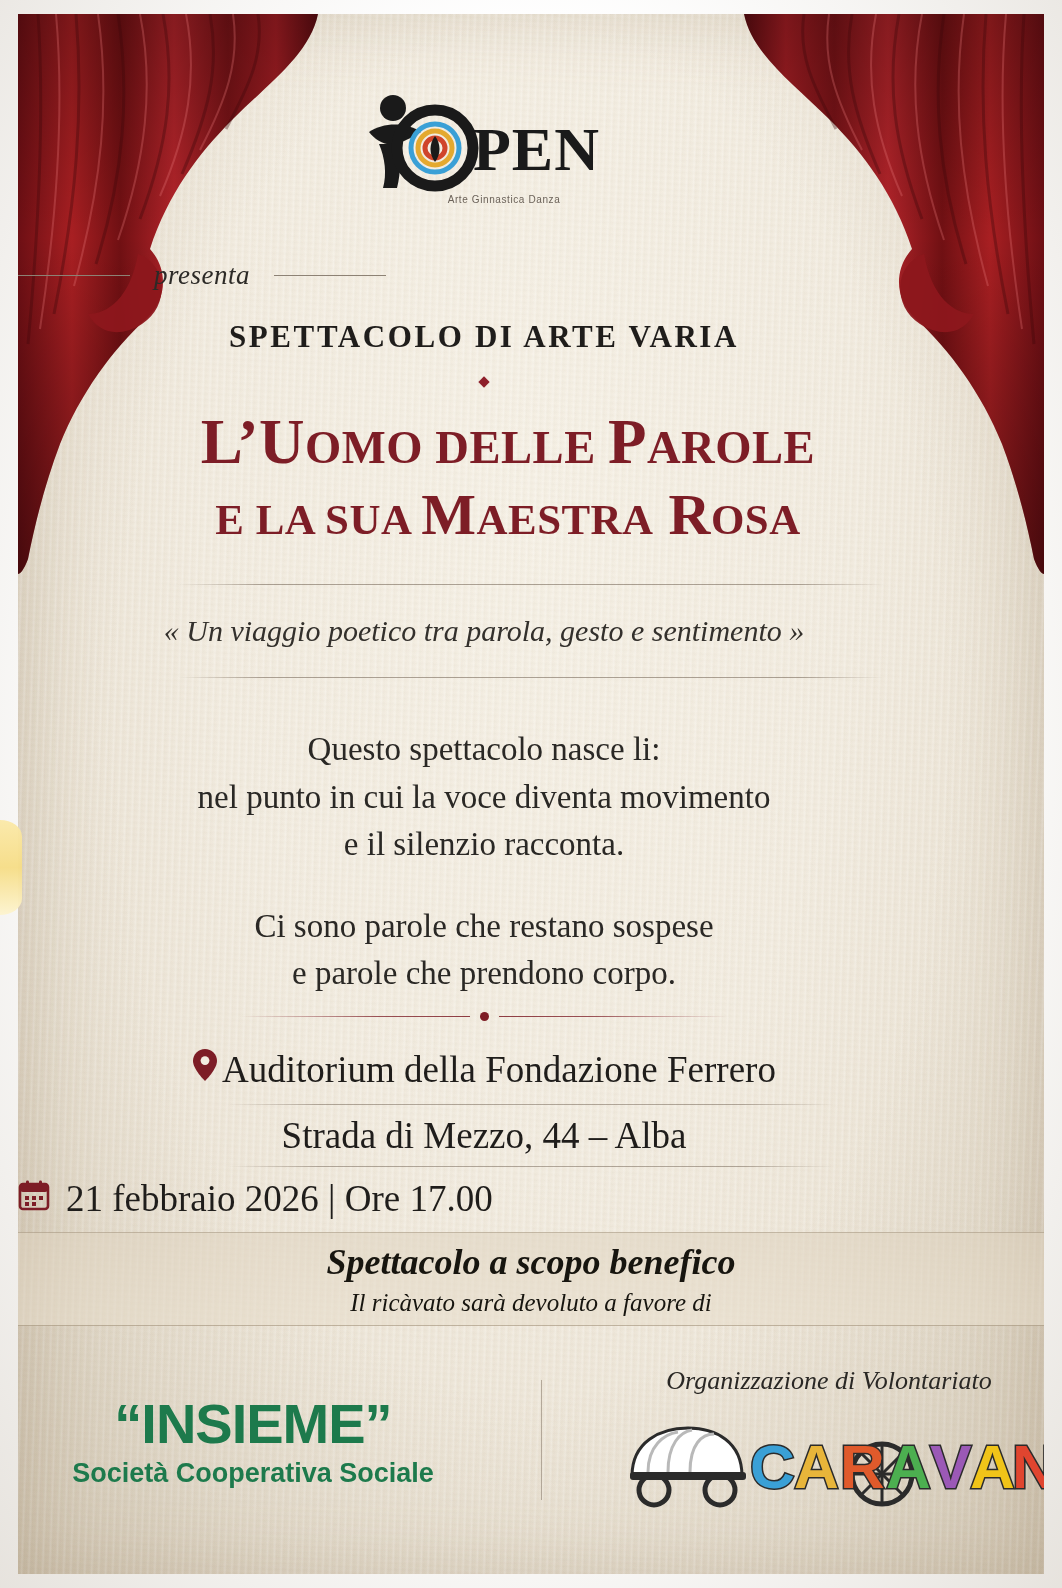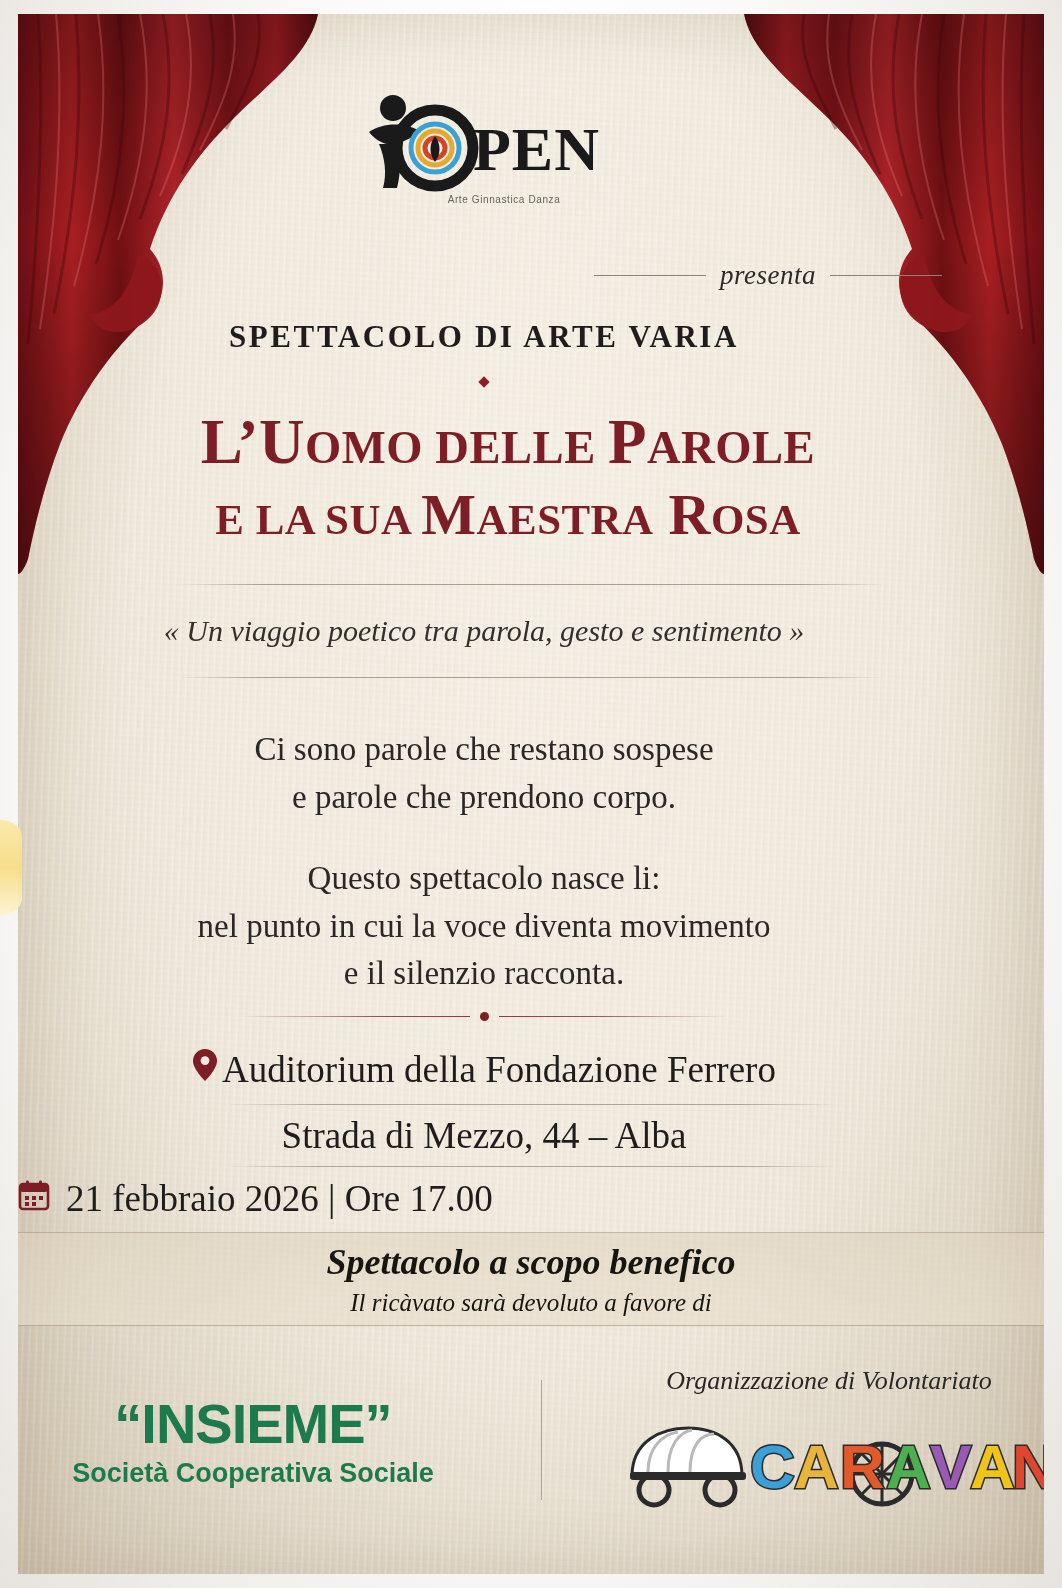--- a/index.html
+++ b/index.html
@@ -106,12 +106,12 @@
   
   .presenta-row {
     position: absolute;
-    left: 0; right: 8px;
+    left: 0; right: 16px;
     top: 246px;
     display: flex;
     align-items: center;
-    justify-content: flex-end;
-    gap: 14px;
+    justify-content: flex-start;
+    gap: 24px;
   }
   .presenta-rule {
     width: 112px;

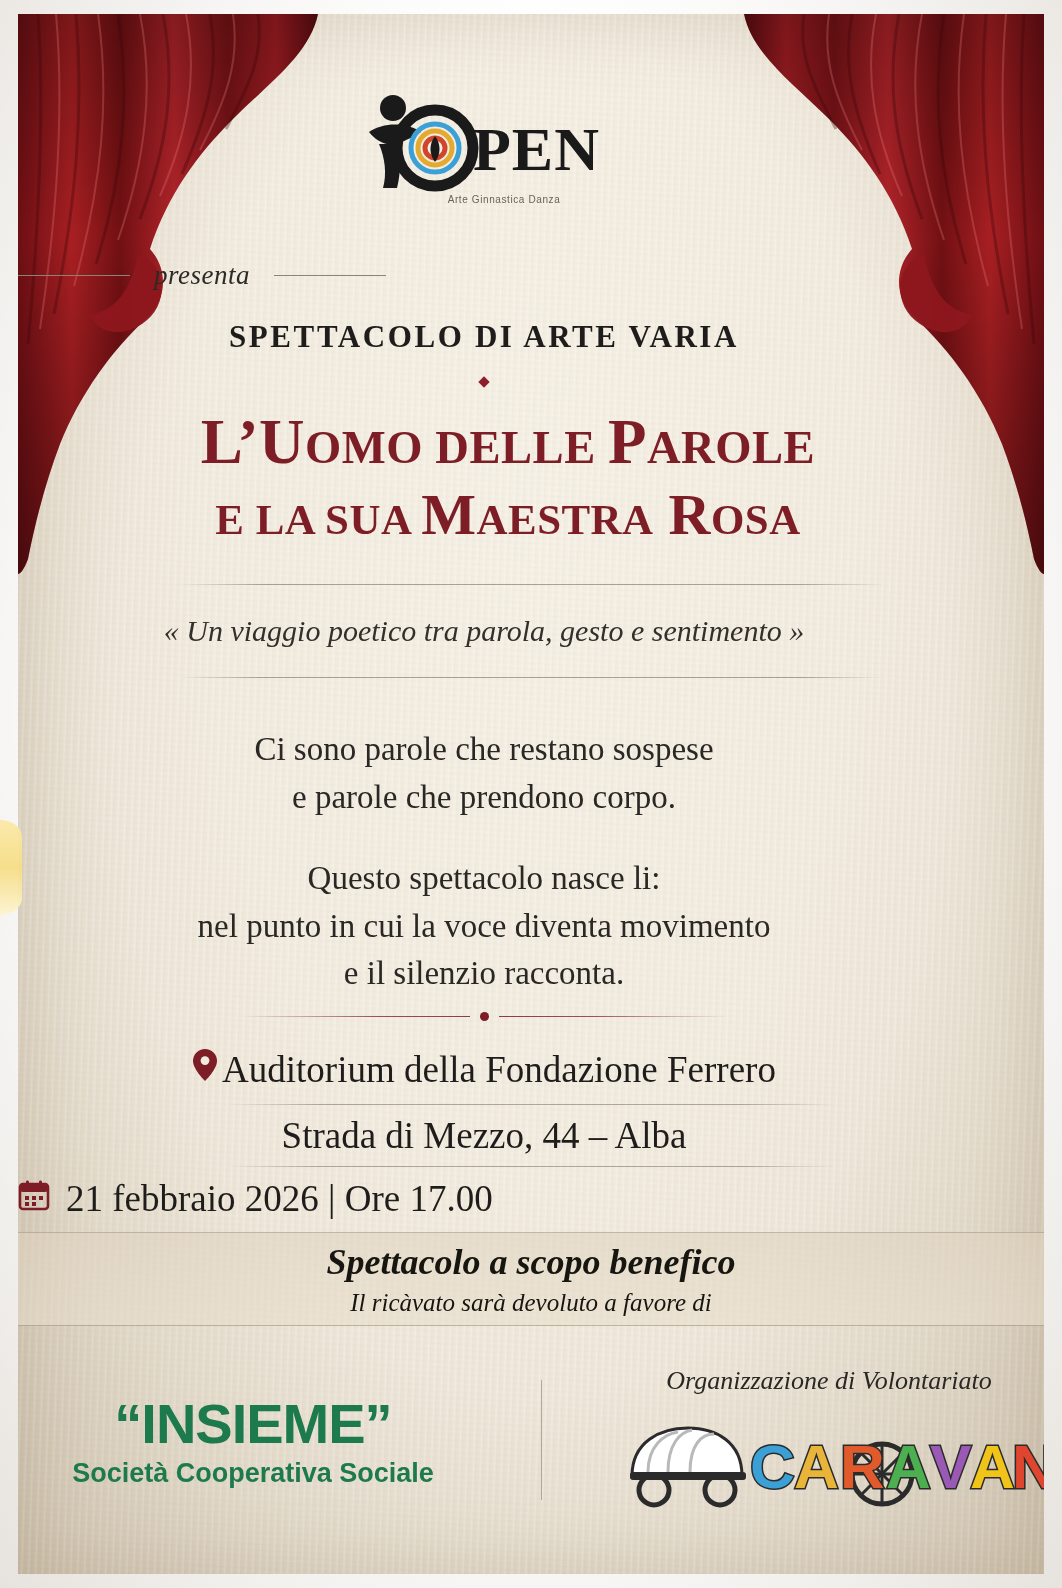--- a/index.html
+++ b/index.html
@@ -481,13 +481,13 @@
 
     <div class="body-block">
       <p>
-        <span>Ci sono parole che restano sospese</span><br>
-        <span>e parole che prendono corpo.</span>
-      </p>
-      <p>
         <span>Questo spettacolo nasce li:</span><br>
         <span>nel punto in cui la voce diventa movimento</span><br>
         <span>e il silenzio racconta.</span>
+      </p>
+      <p>
+        <span>Ci sono parole che restano sospese</span><br>
+        <span>e parole che prendono corpo.</span>
       </p>
     </div>
 

